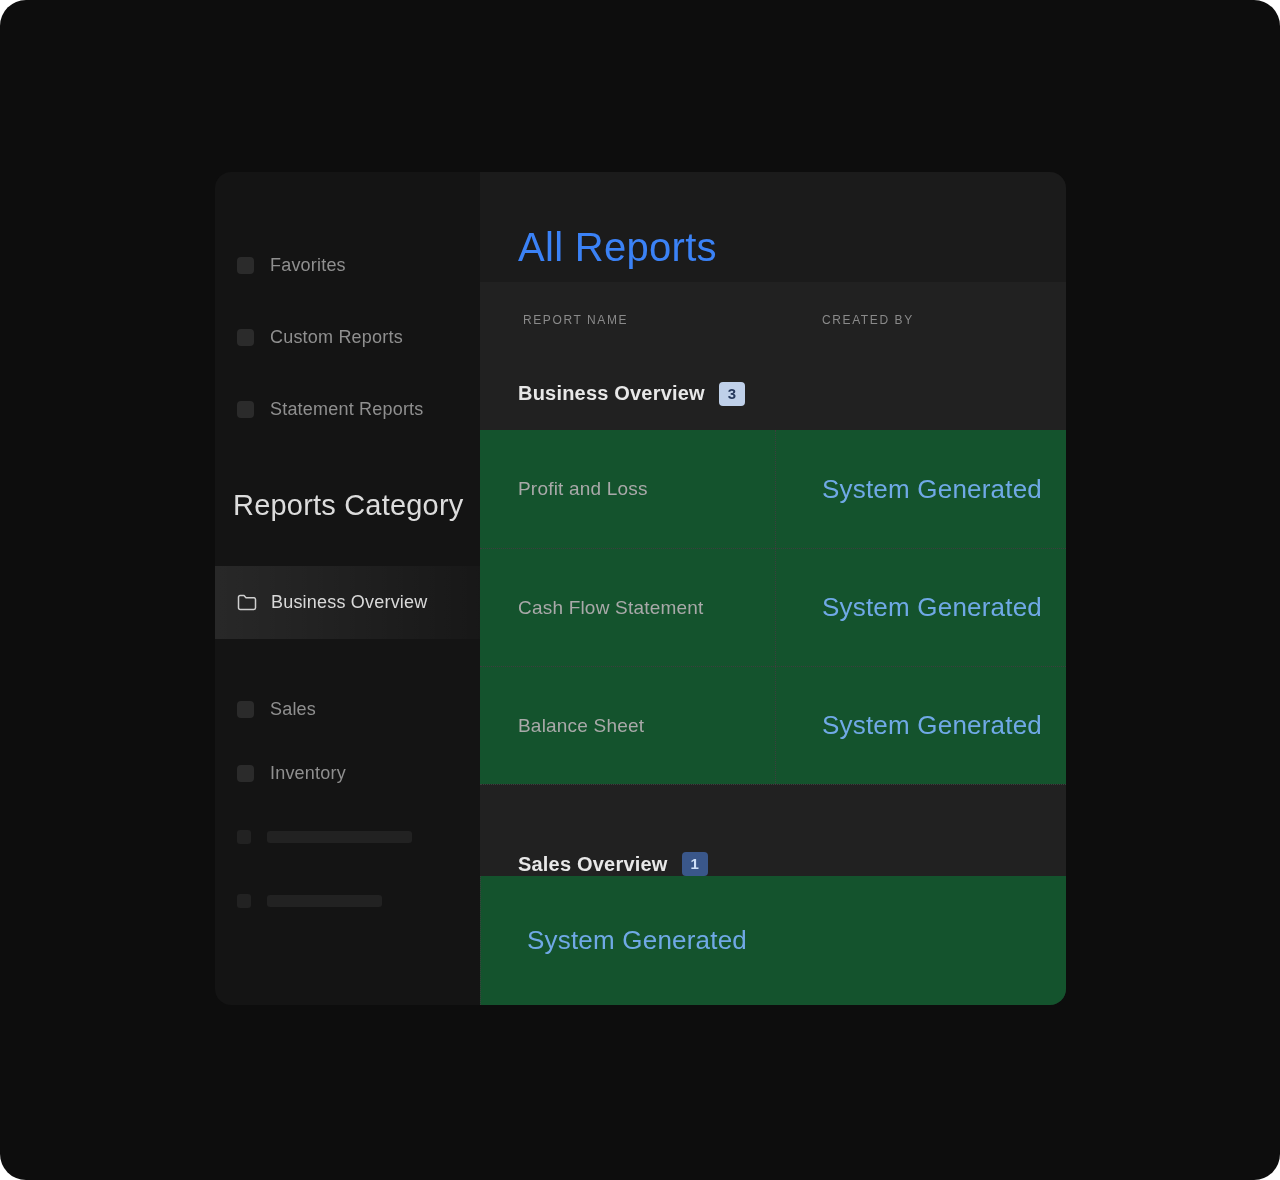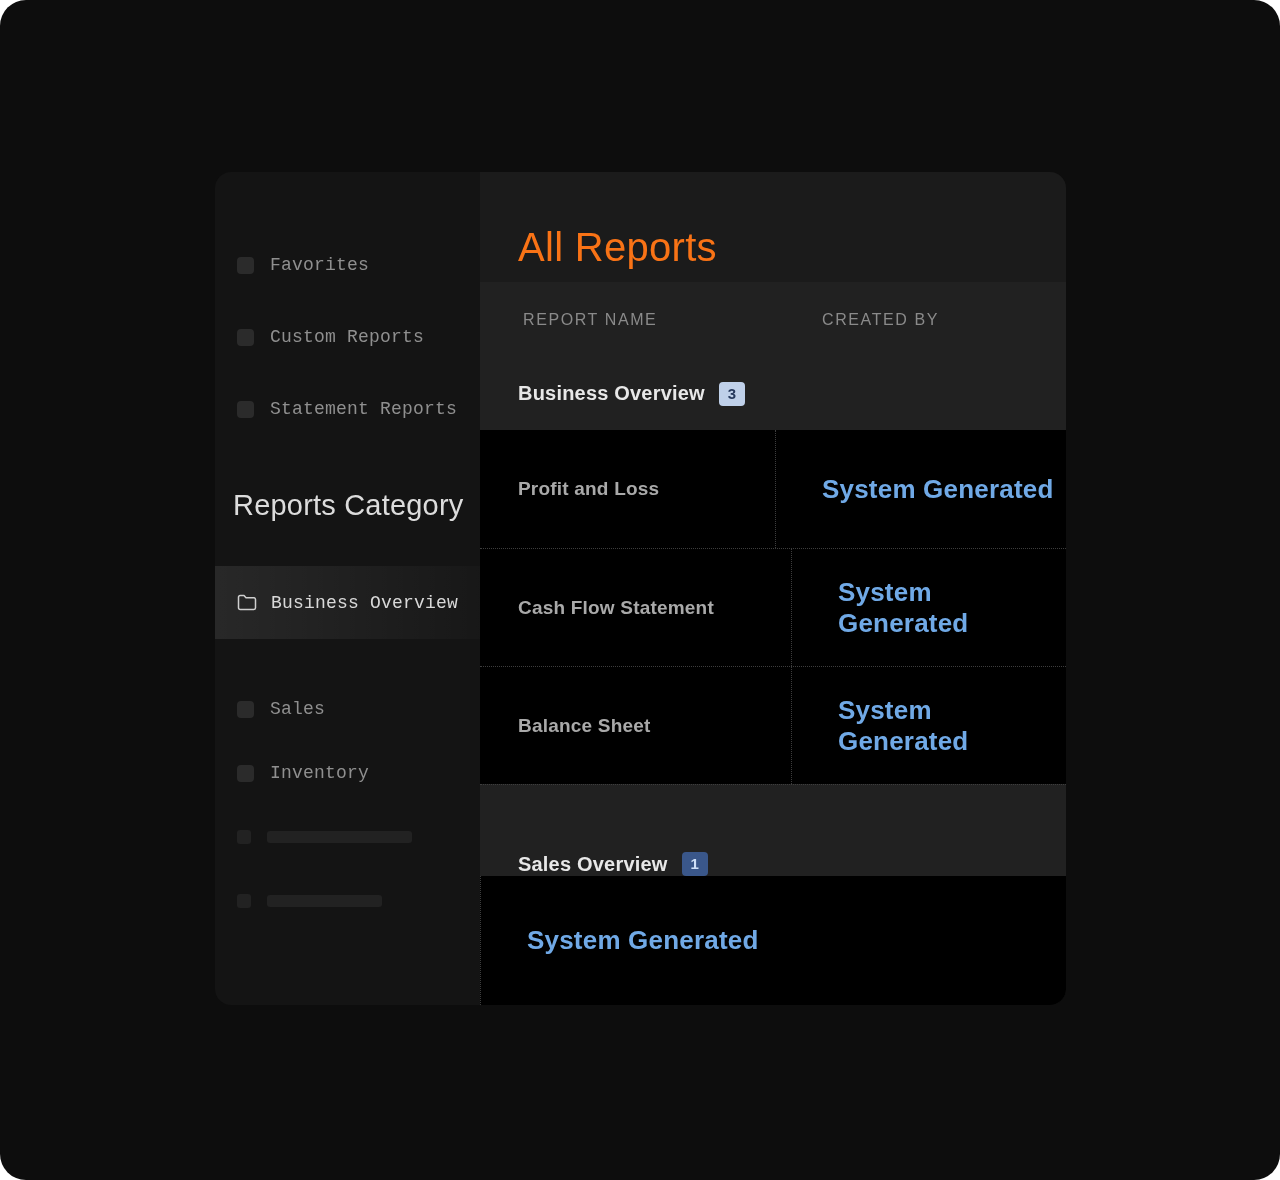--- a/index.html
+++ b/index.html
@@ -37,7 +37,6 @@
     padding: 0 0 0 22px;
     height: 40px;
     cursor: pointer;
-    font-family: Liberation Mono, monospace;
   }
   .side-item .ph-icon {
     width: 17px; height: 17px;

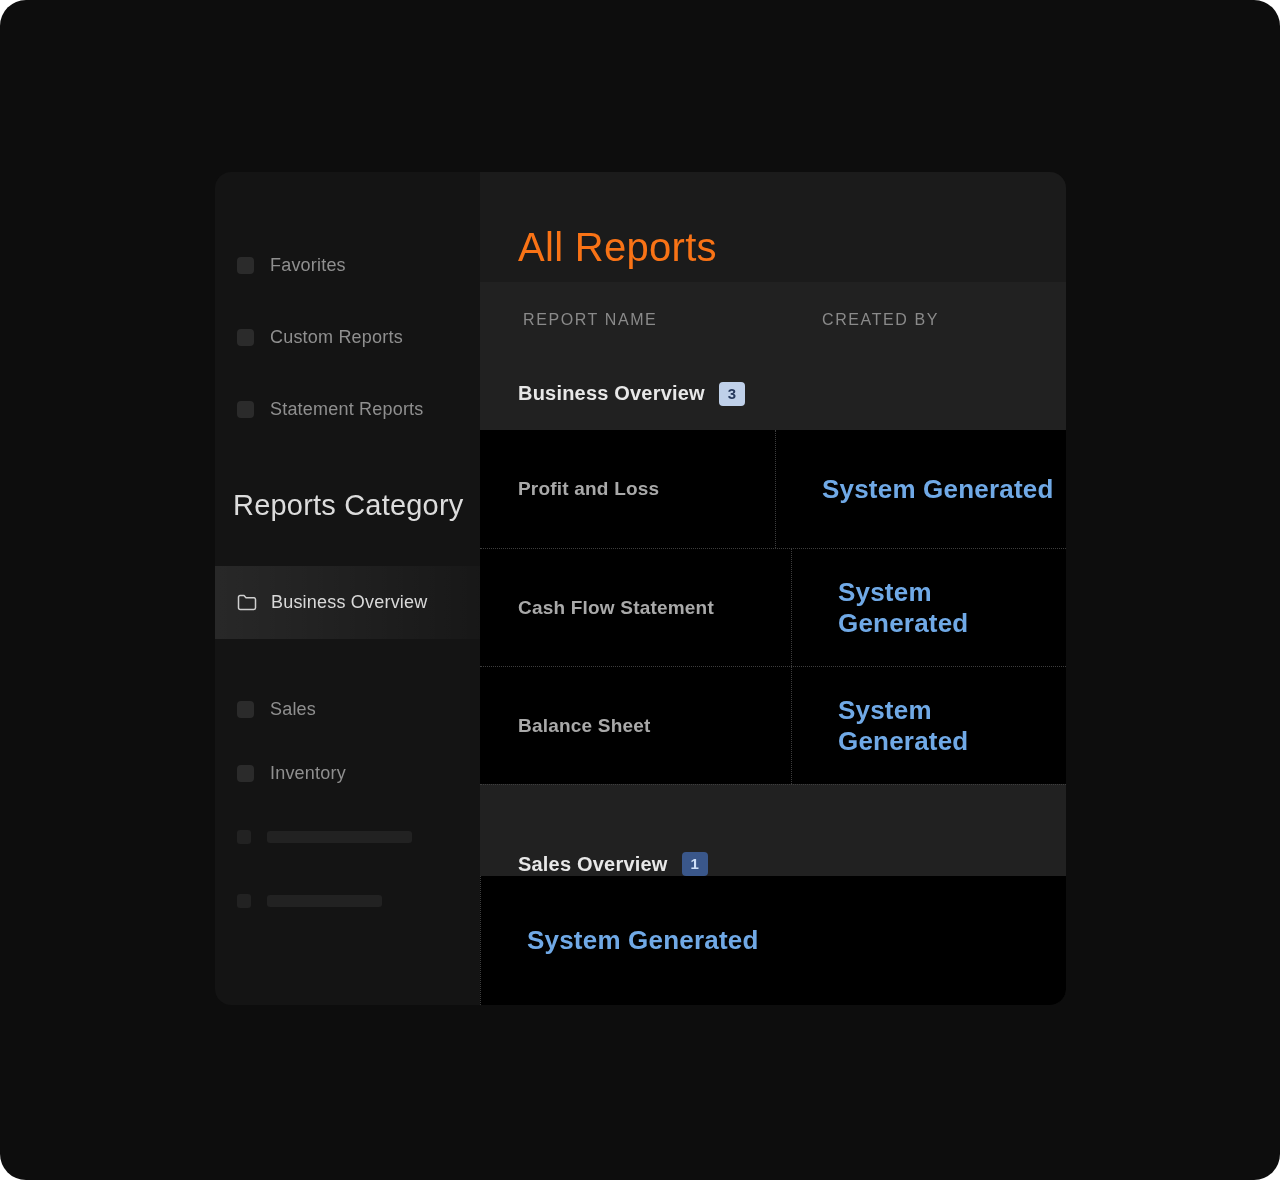--- a/index.html
+++ b/index.html
@@ -104,7 +104,7 @@
   .page-title {
     font-size: 40px;
     font-weight: 400;
-    color: #f97316;
+    color: #3b82f6;
     letter-spacing: 0.3px;
     margin-top: 40px;
   }

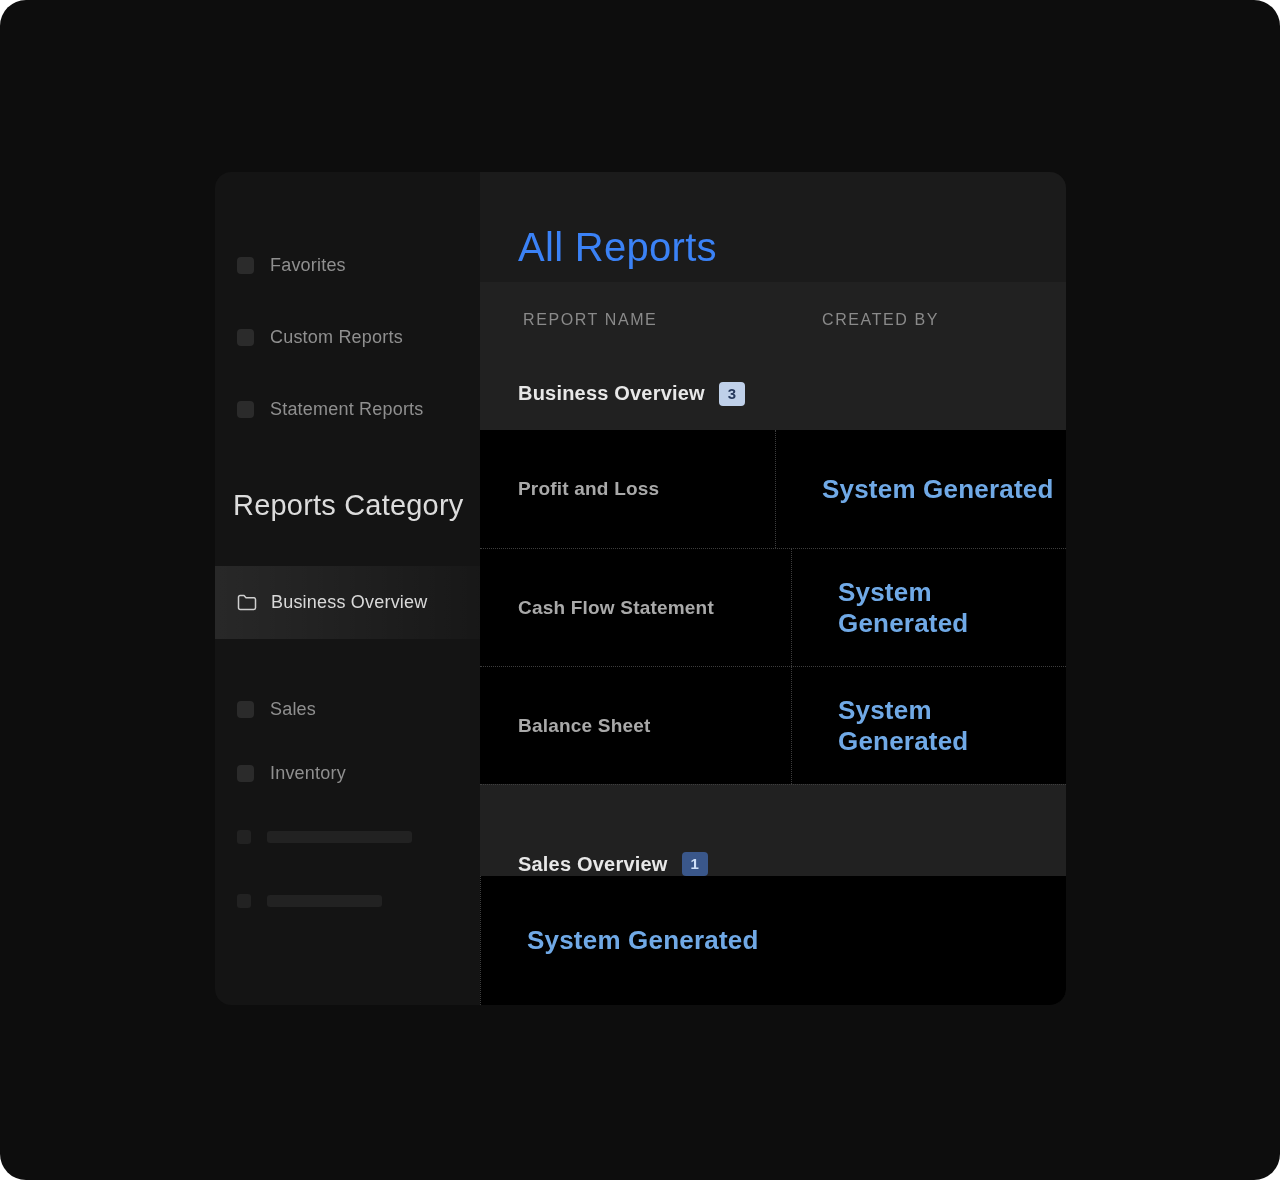--- a/index.html
+++ b/index.html
@@ -116,7 +116,7 @@
     grid-template-columns: 295px 1fr;
     align-items: center;
   }
-  .thead .th { padding-left: 43px; font-size: 16px; letter-spacing: 1.6px; color: #8a8a8a; }
+  .thead .th { padding-left: 43px; font-size: 12px; letter-spacing: 1.6px; color: #8a8a8a; }
   .thead .th:last-child { padding-left: 47px; }
 
   .group-header {

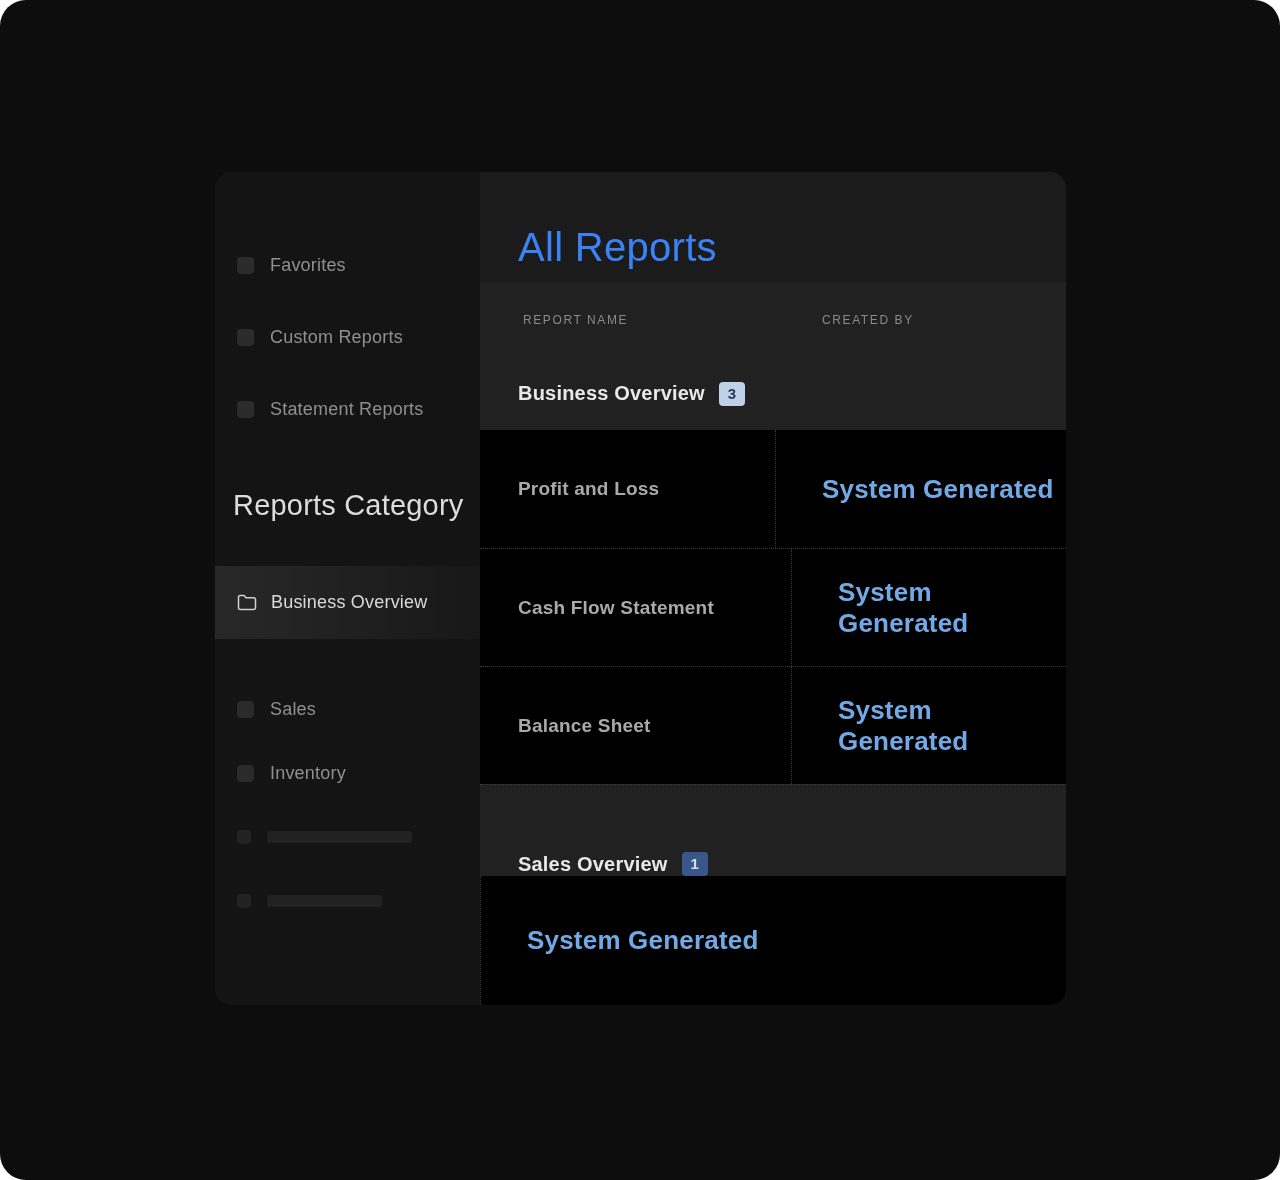--- a/index.html
+++ b/index.html
@@ -149,8 +149,7 @@
     display: grid;
     grid-template-columns: 295px 1fr;
     align-items: stretch;
-    background: #000000;
-    font-weight: bold;
+    background: #14532d;
   }
   .trow + .trow { border-top: 1px dotted #3d3d3d; gap: 16px; }
   .trow .cell {

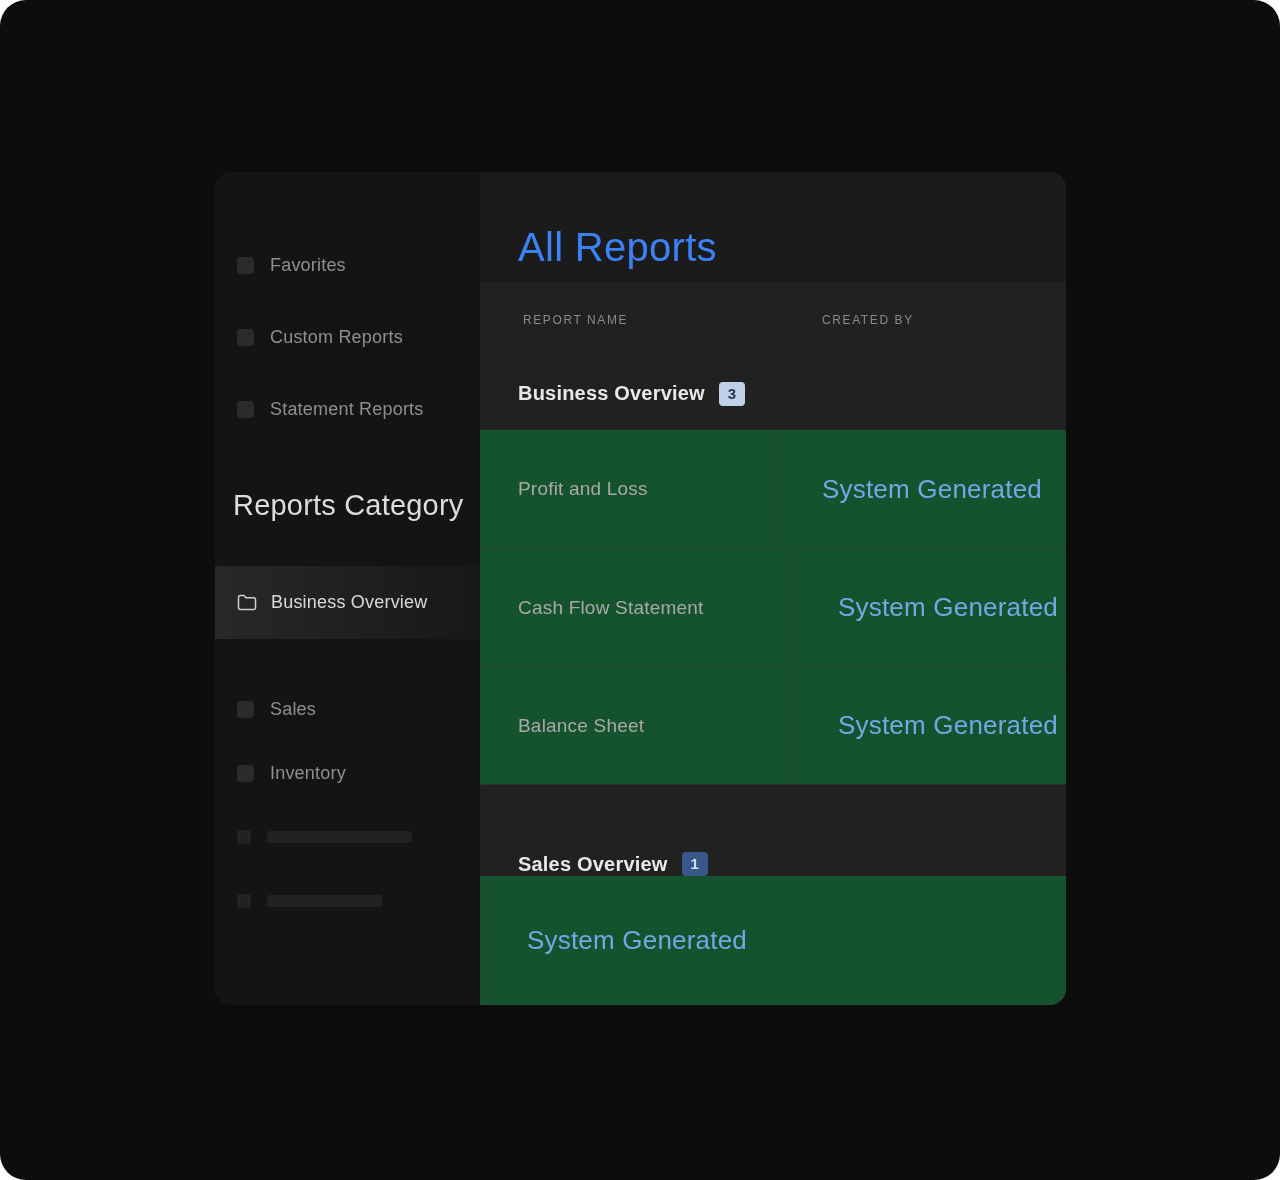--- a/index.html
+++ b/index.html
@@ -151,7 +151,7 @@
     align-items: stretch;
     background: #14532d;
   }
-  .trow + .trow { border-top: 1px dotted #3d3d3d; gap: 16px; }
+  .trow + .trow { border-top: 1px dotted #3d3d3d; }
   .trow .cell {
     display: flex;
     align-items: center;

